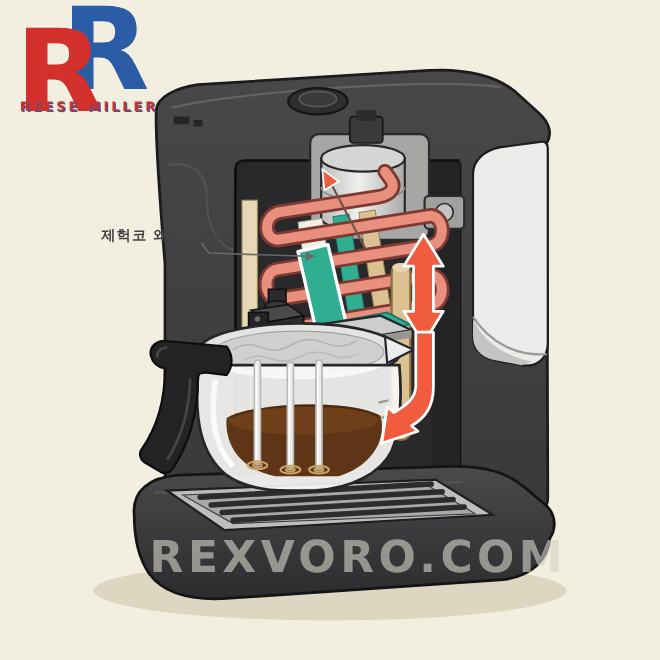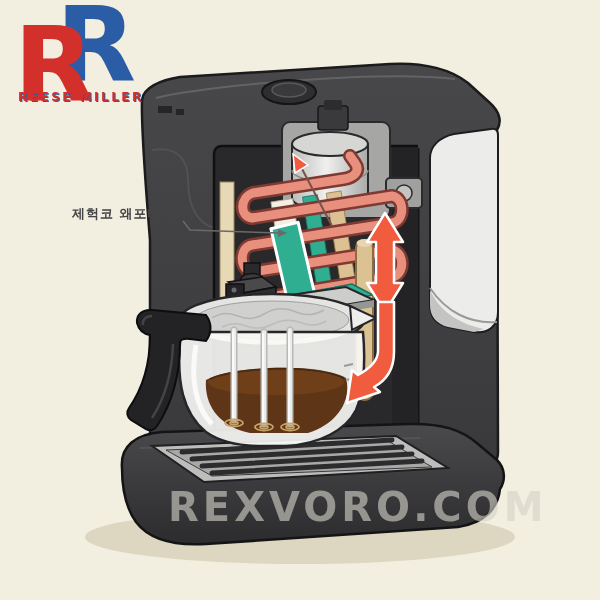--- a/index.html
+++ b/index.html
@@ -22,7 +22,7 @@
 
   .logo{position:absolute;left:6px;top:0;width:150px;height:115px;}
   .label-annot{
-    position:absolute;left:72px;top:205px;width:120px;
+    position:absolute;left:92px;top:205px;width:120px;
     font-size:13px;font-weight:bold;letter-spacing:1px;
     color:var(--c-label_text_color,#444);white-space:nowrap;
   }

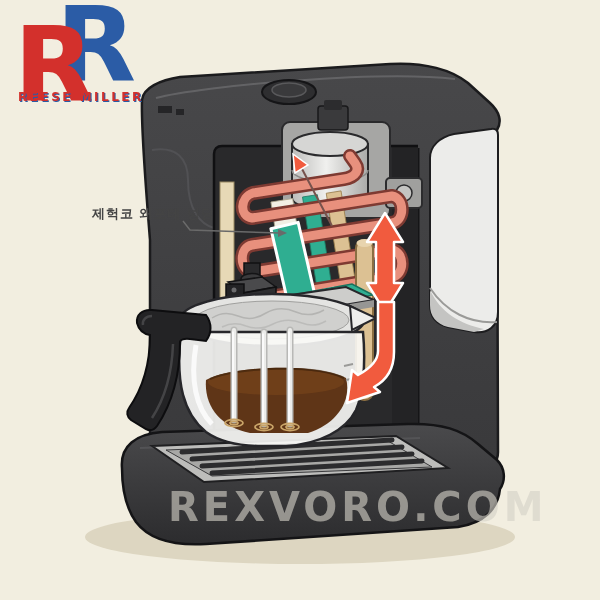--- a/index.html
+++ b/index.html
@@ -30,7 +30,7 @@
     position:absolute;left:136px;top:484px;
     font-size:40px;font-weight:700;letter-spacing:4px;
     color:var(--c-watermark_color,rgba(212,208,198,0.62));
-    white-space:nowrap;user-select:none;margin-left:32px;
+    white-space:nowrap;user-select:none;
   }
 </style>
 </head>

